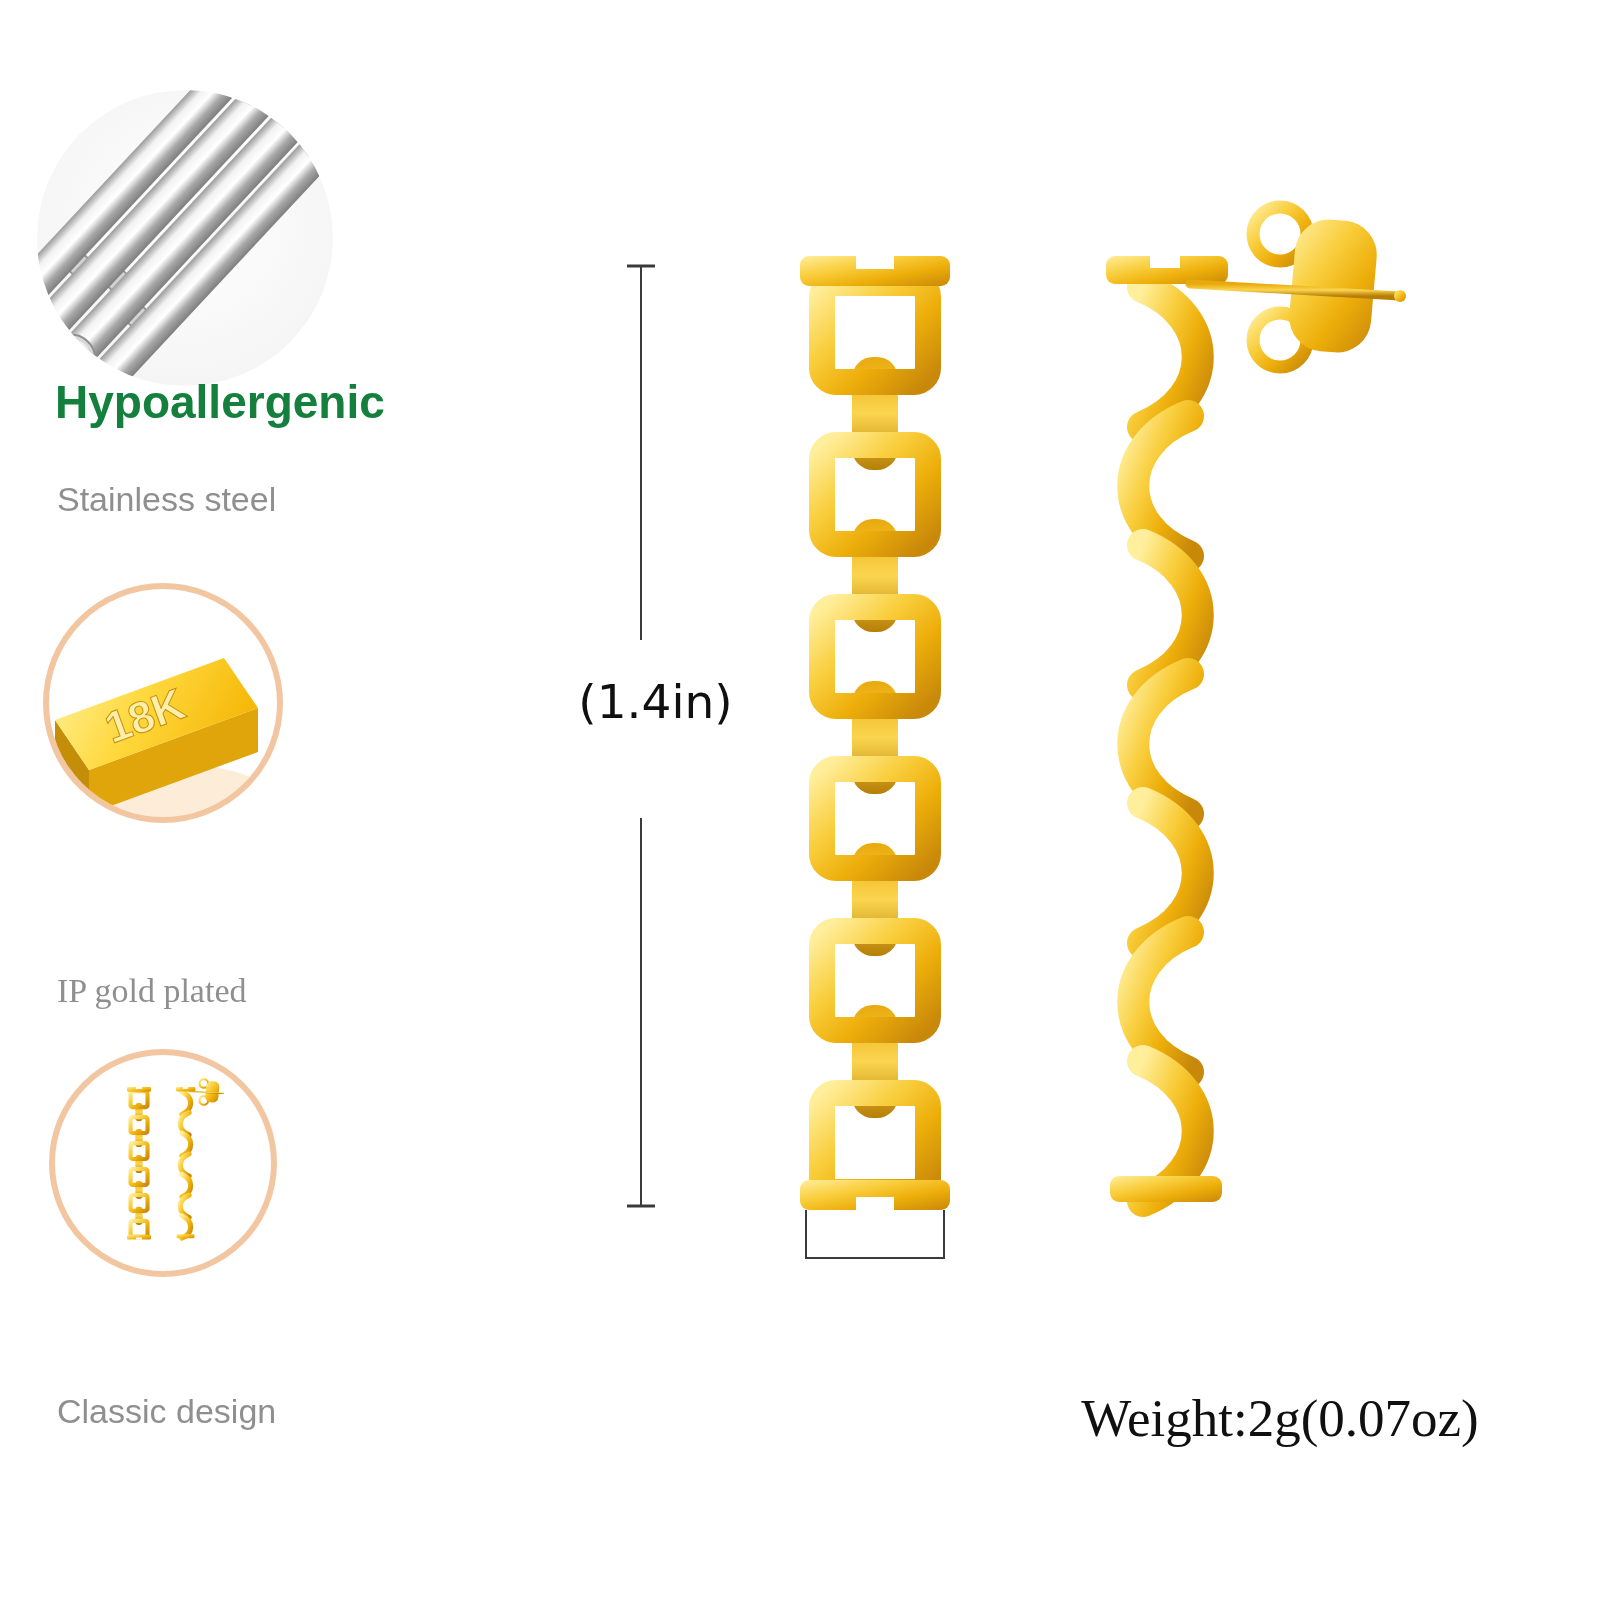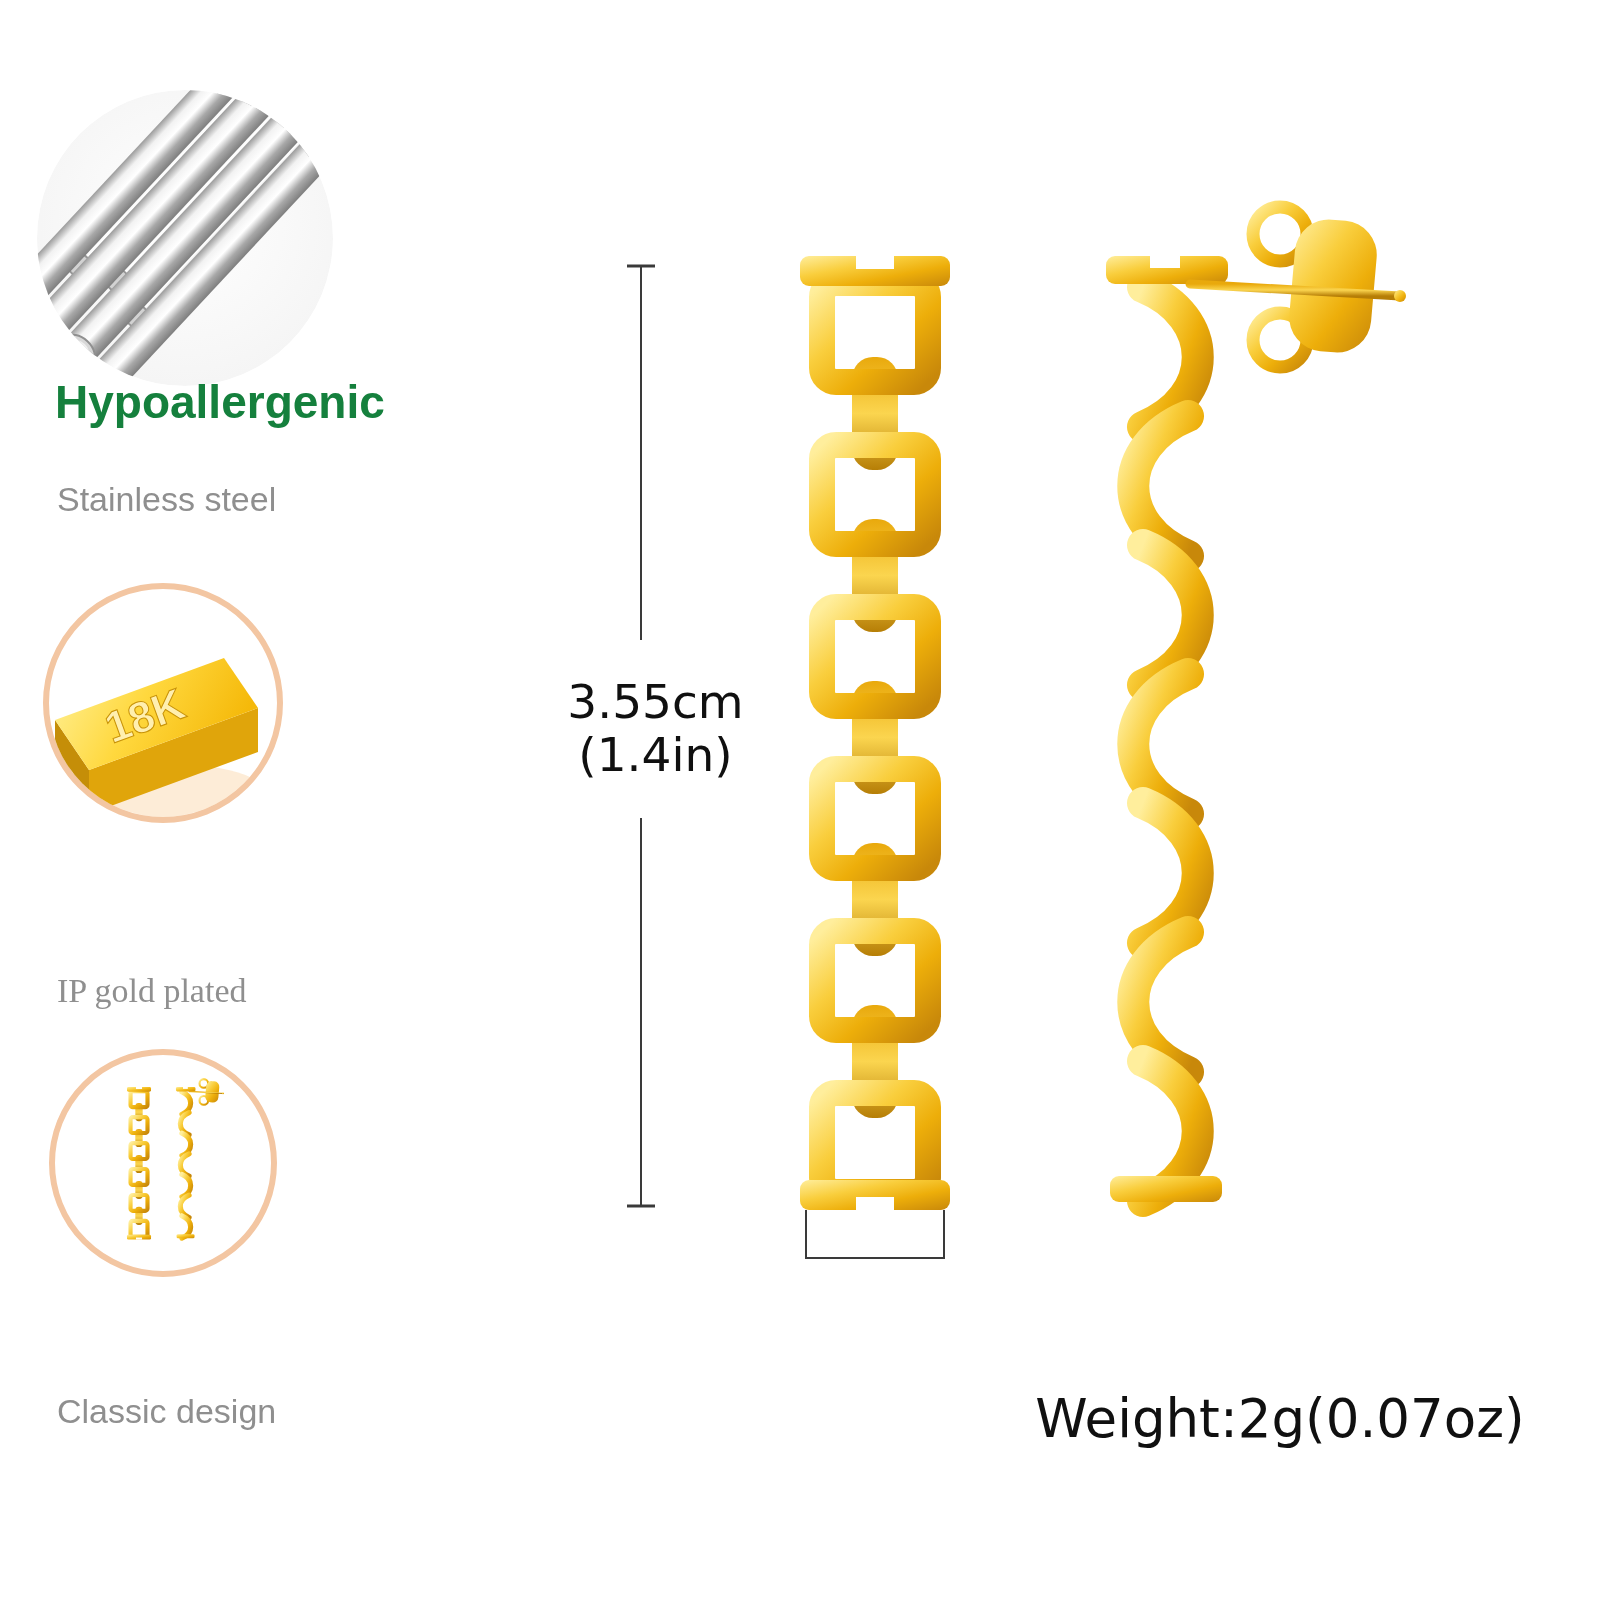--- a/index.html
+++ b/index.html
@@ -177,7 +177,6 @@
   <div id="s3" class="f-sub">Classic design</div>
 
   <div id="height-label" class="dim">
-    <span>3.55cm</span>
     <span>(1.4in)</span>
   </div>
 

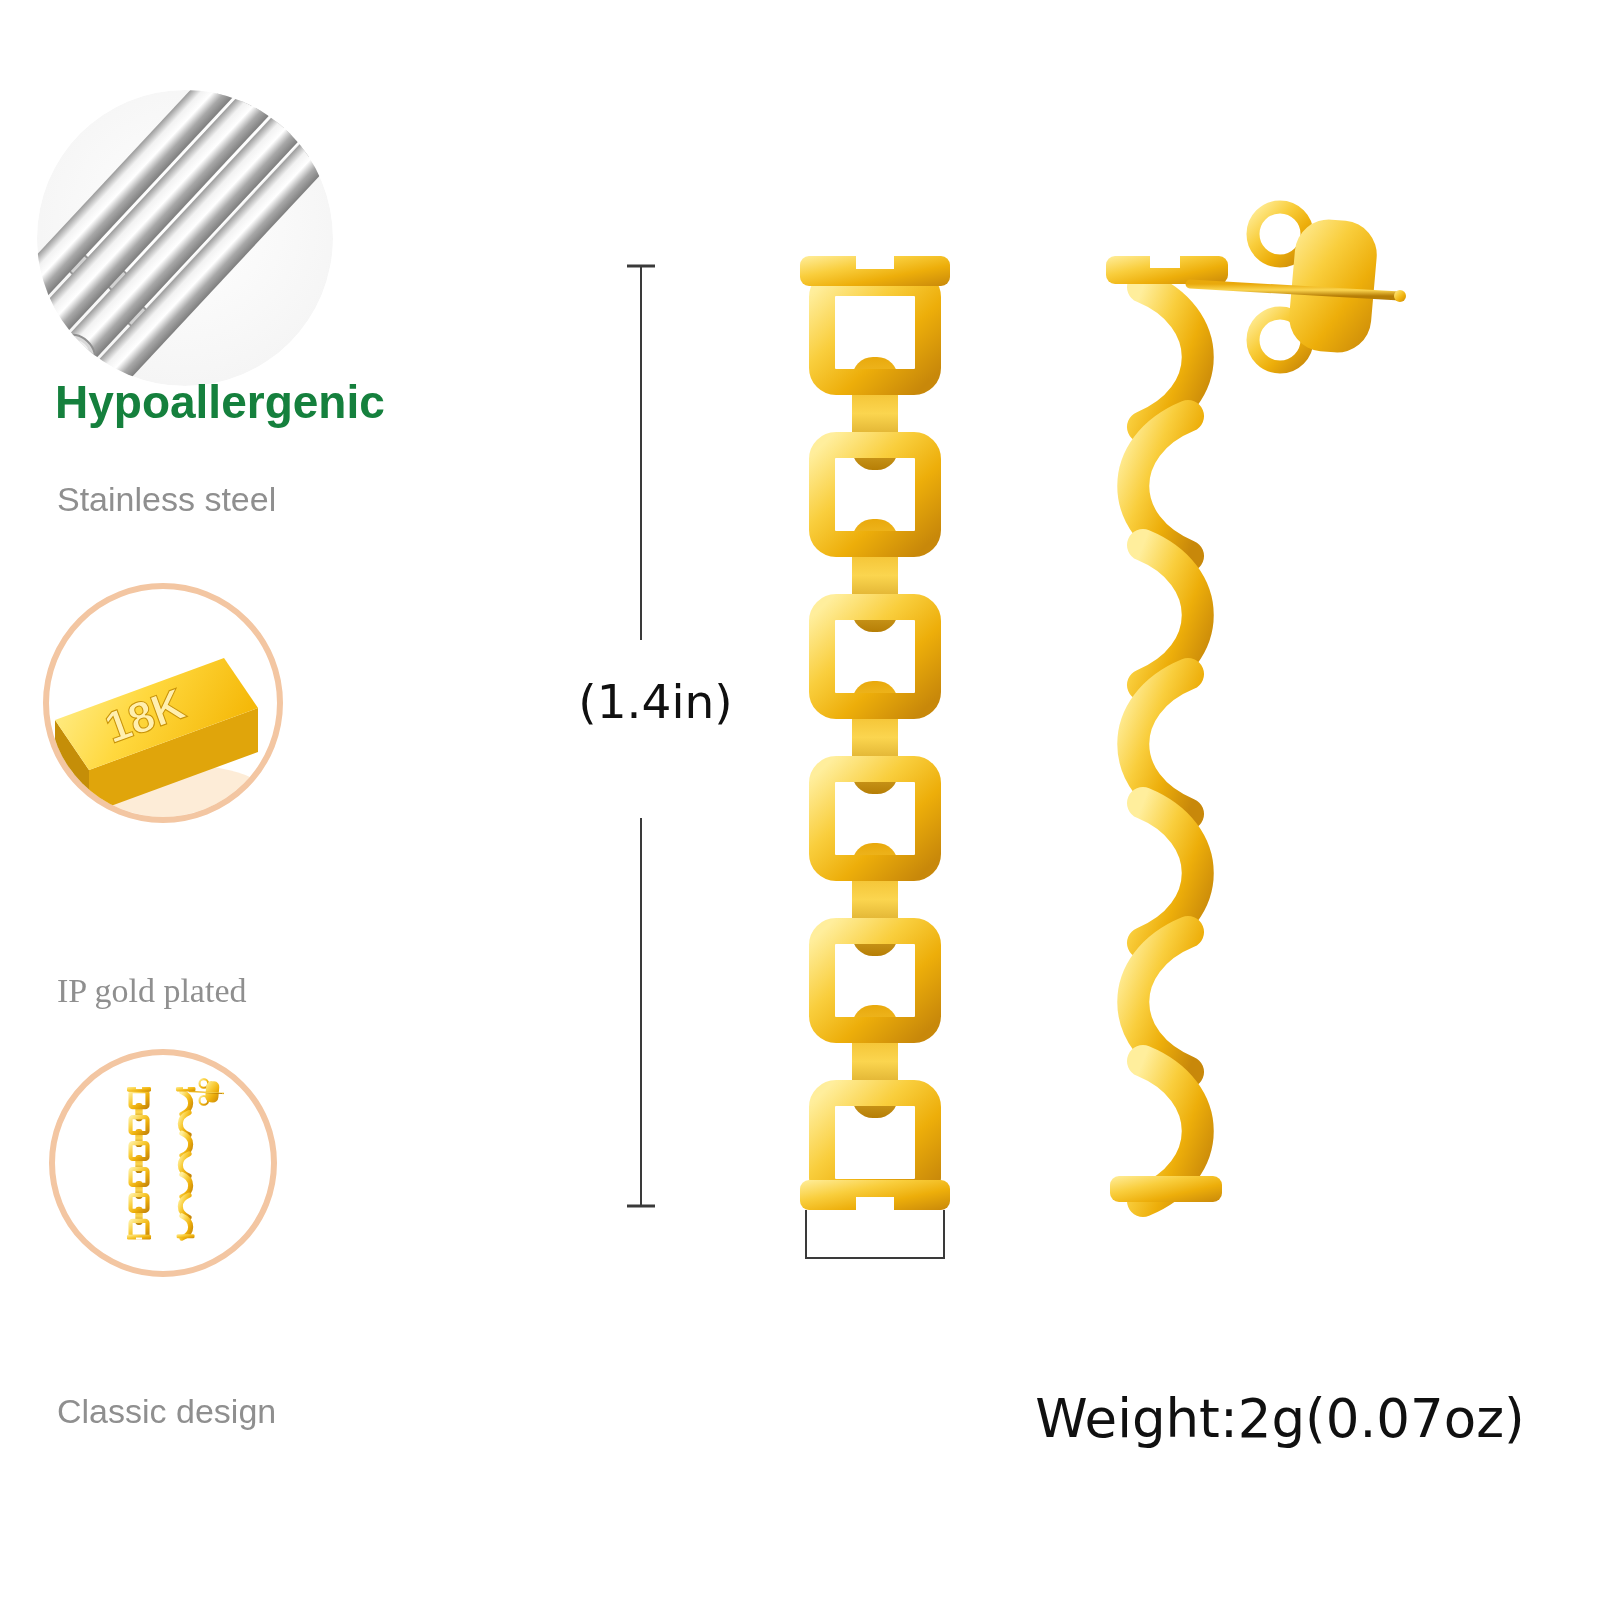--- a/index.html
+++ b/index.html
@@ -13,7 +13,7 @@
   #height-label{left:548px;top:676px;width:215px;text-align:center;font-size:47px;line-height:1.12;}
   #height-label span{display:block;}
   #width-label{left:690px;top:1268px;width:390px;text-align:center;font-size:47px;}
-  #weight-label{left:1010px;top:1388px;width:540px;text-align:center;font-size:53px;}
+  #weight-label{left:1010px;top:1388px;width:540px;text-align:center;font-size:53px;font-family:Liberation Serif, serif;}
   #t1{left:55px;top:376px;}
   #s1{left:57px;top:440px;margin-top:40px;}
   #t2{left:55px;top:844px;width:350px;}

